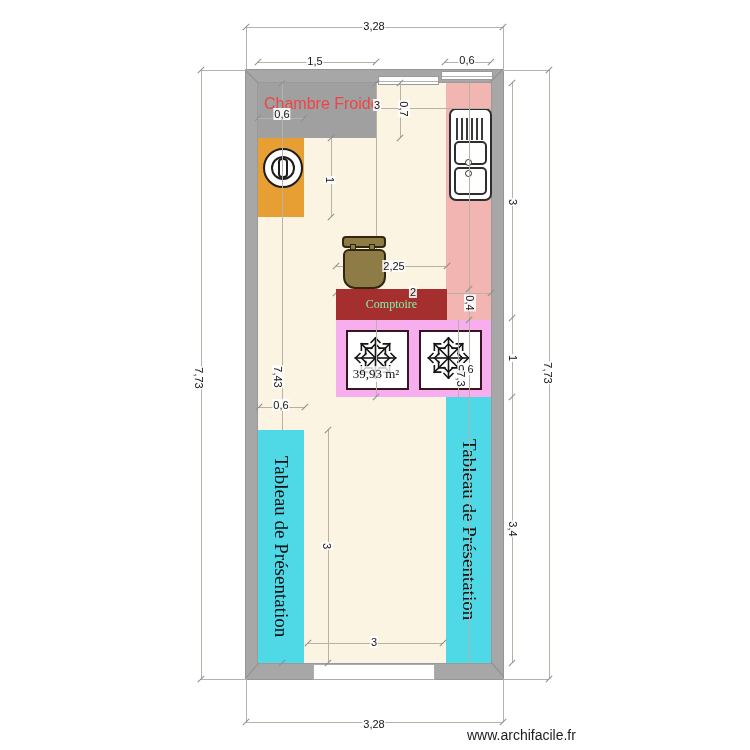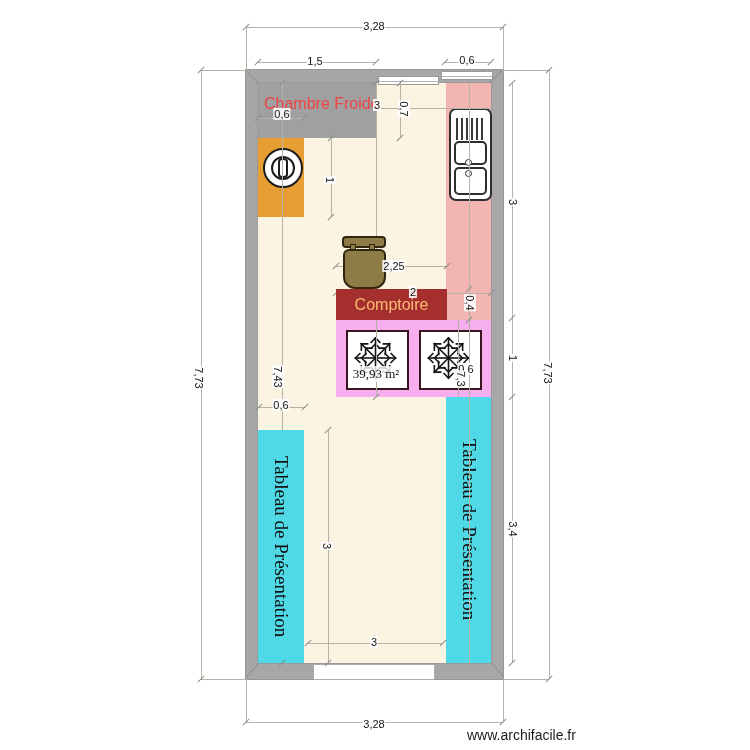--- a/index.html
+++ b/index.html
@@ -40,7 +40,7 @@
               border-radius:6px 6px 12px 12px;z-index:7;}
   #counter{left:336px;top:289px;width:111px;height:31px;background:#a42f2e;z-index:7;
            display:flex;align-items:center;justify-content:center;}
-  #counter span{font-family:Liberation Sans, sans-serif;font-size:16px;color:#fdba74;}
+  #counter span{font-family:Liberation Serif, serif;font-size:12px;color:#86efac;}
   .freezer{position:absolute;top:330px;width:59px;height:56px;background:#fff;border:2px solid #3a1520;z-index:4;}
   .board{position:absolute;background:#4fd9e6;z-index:4;display:flex;align-items:center;justify-content:center;}
   .board span{writing-mode:vertical-rl;font-family:"Liberation Serif",serif;font-size:19px;color:#101010;

